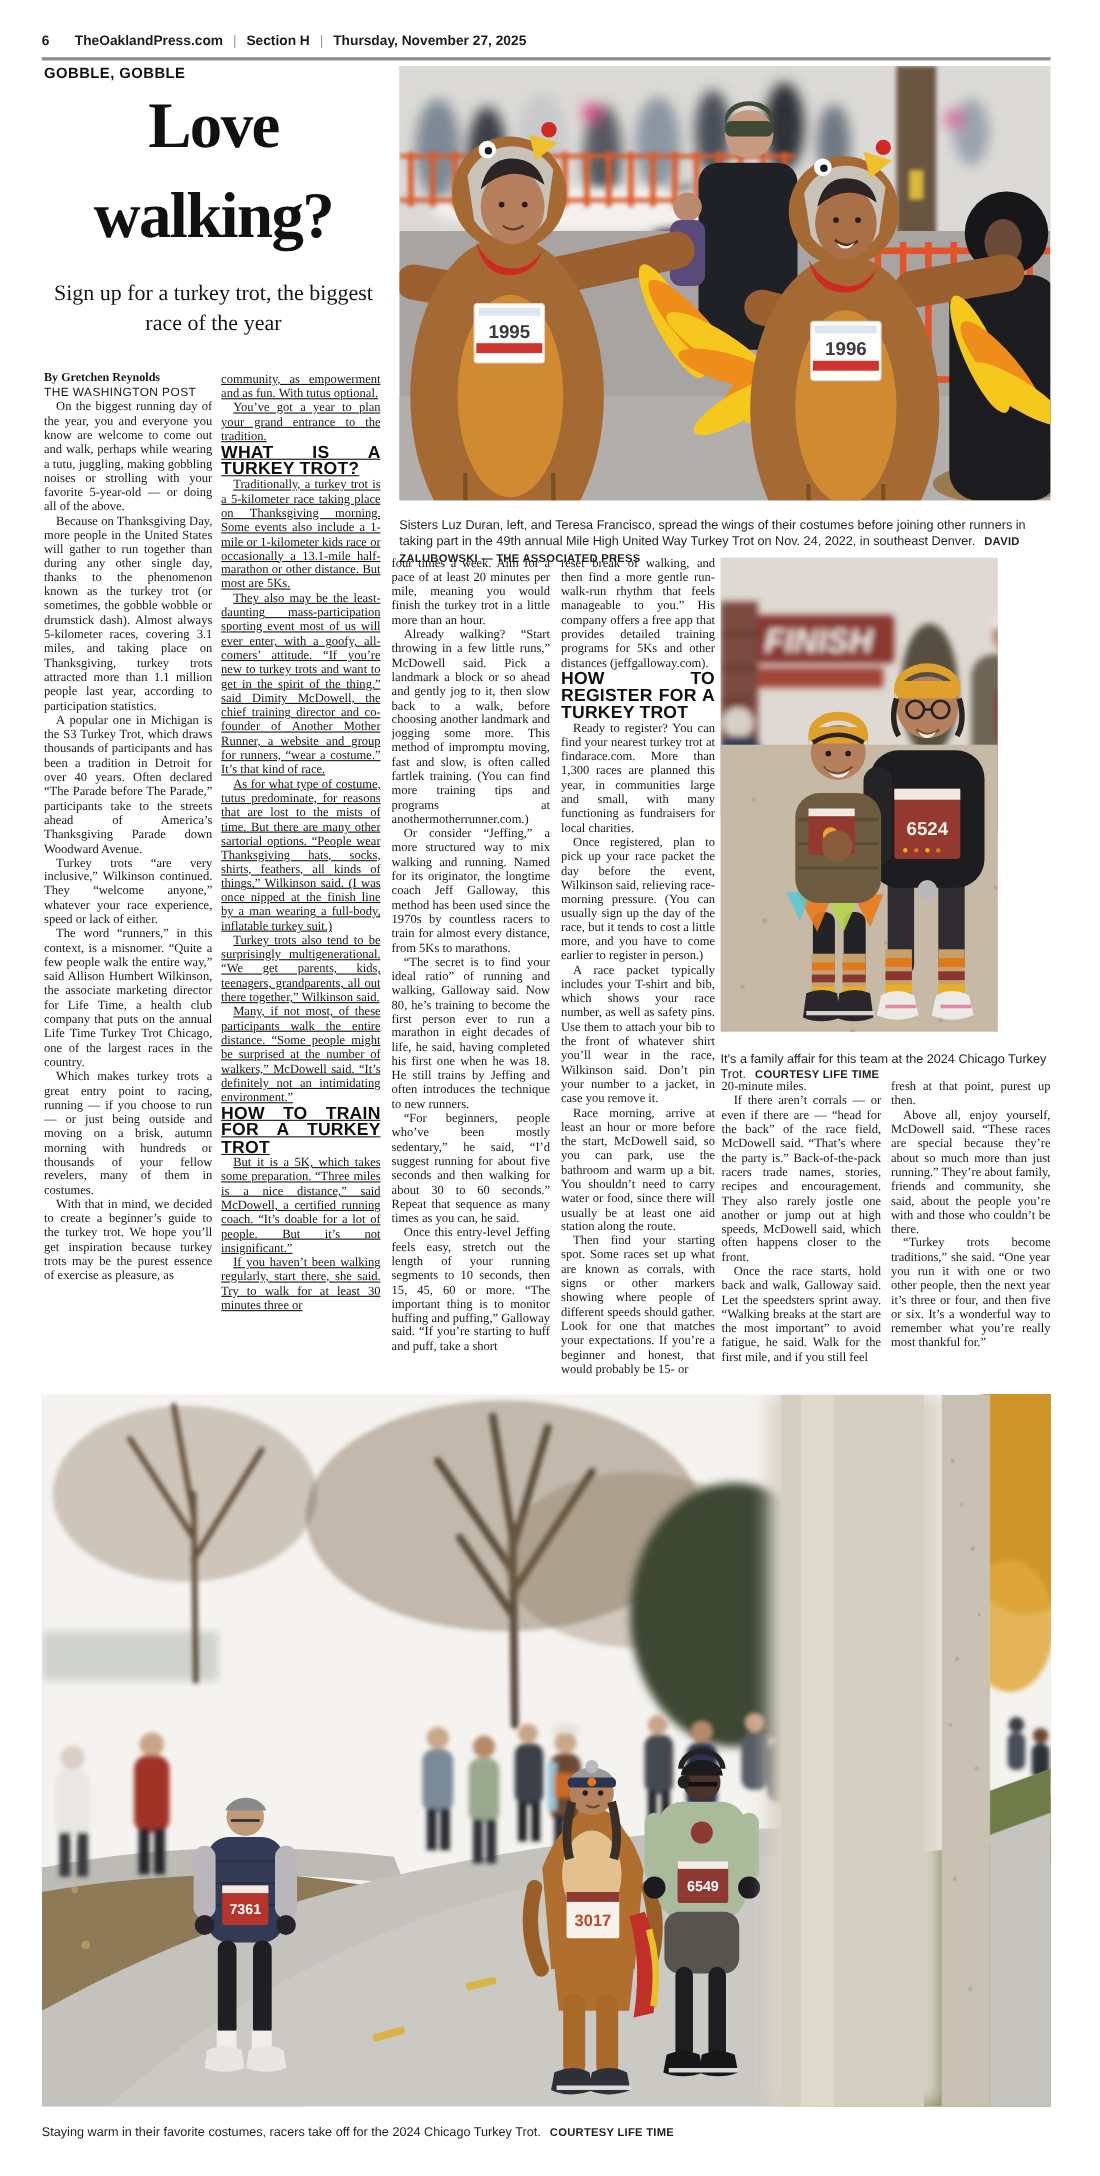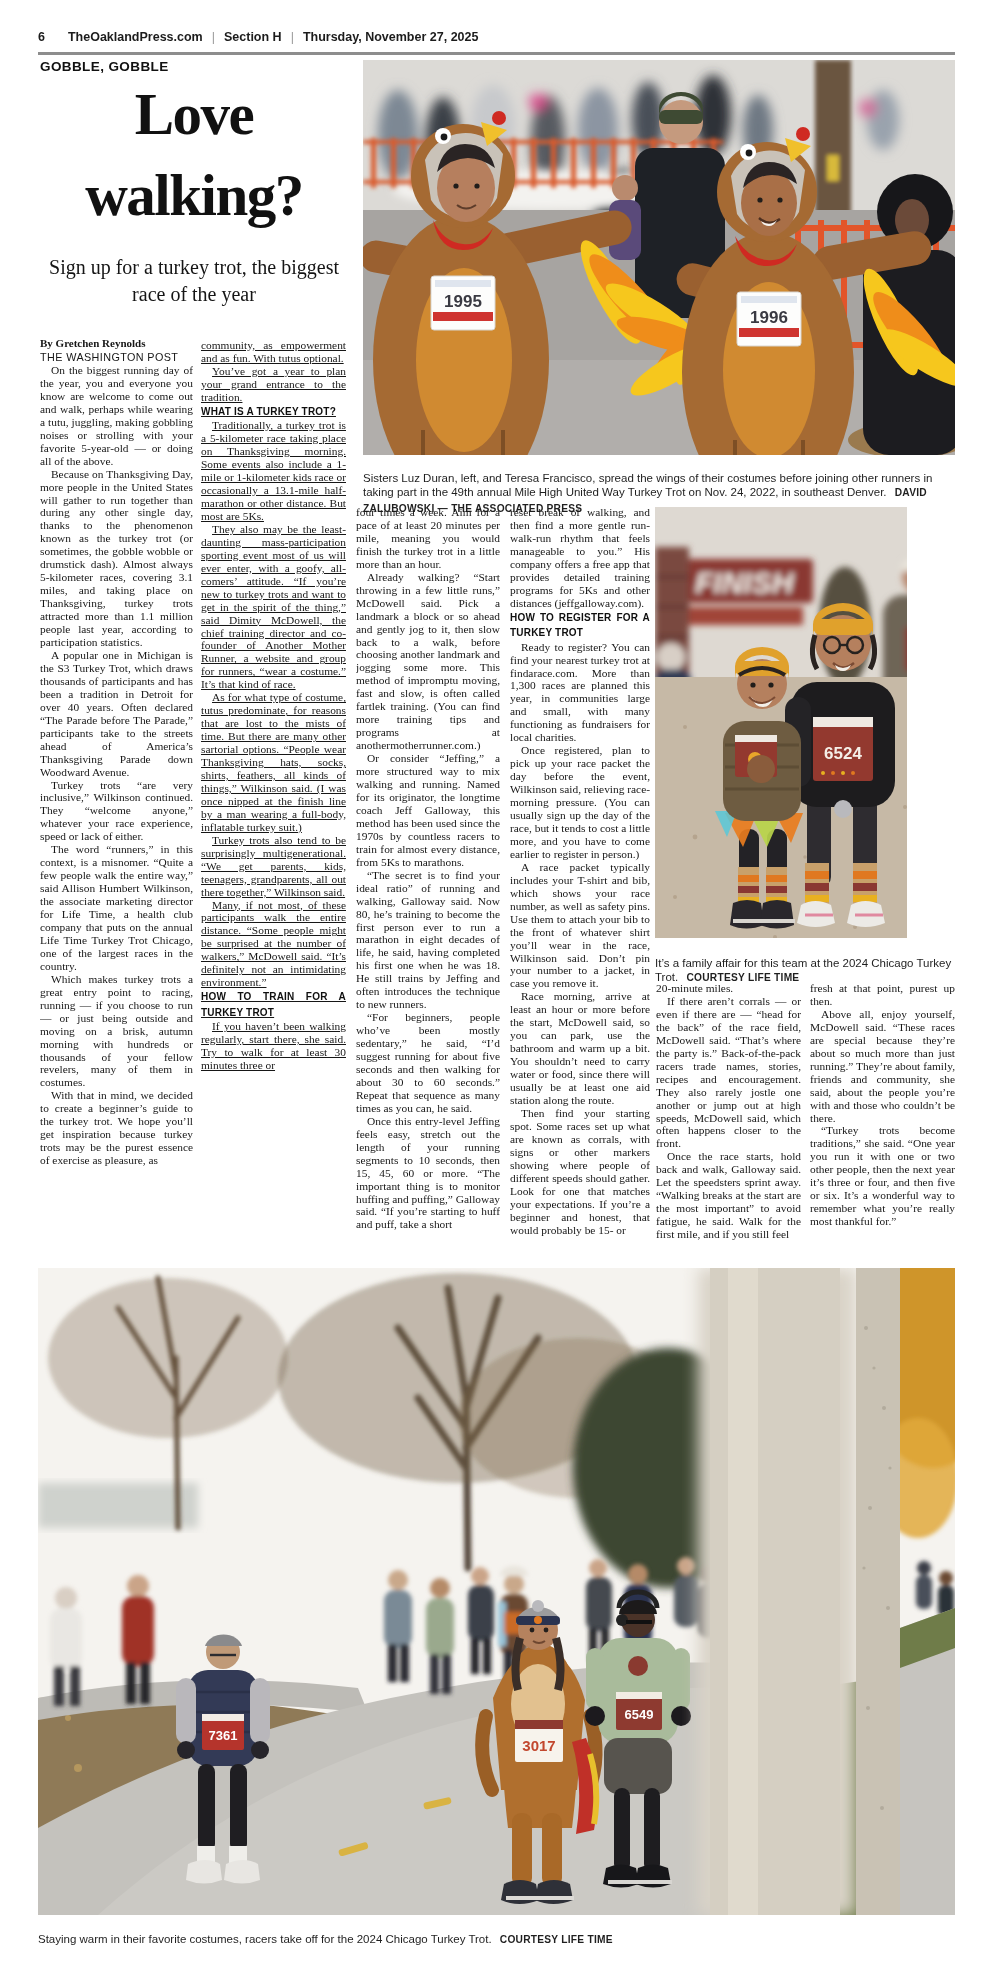--- a/index.html
+++ b/index.html
@@ -29,7 +29,7 @@
           text-indent:0 !important;margin:0;}
   .byorg{font-family:"Liberation Sans",sans-serif;font-weight:400;font-size:10.8px;line-height:13px;
          letter-spacing:.4px;text-indent:0 !important;margin:0 0 13px 0;}
-  .colhead{font-family:"Liberation Sans",sans-serif;font-weight:700;font-size:10px;line-height:15.5px;
+  .colhead{font-family:"Liberation Sans",sans-serif;font-weight:700;font-size:16px;line-height:15.5px;
            letter-spacing:.2px;color:#0f0f0f;margin:9px 0 3px 0;text-indent:0 !important;}
 
   .c1{left:40px;top:336px;width:153px;height:920px;}

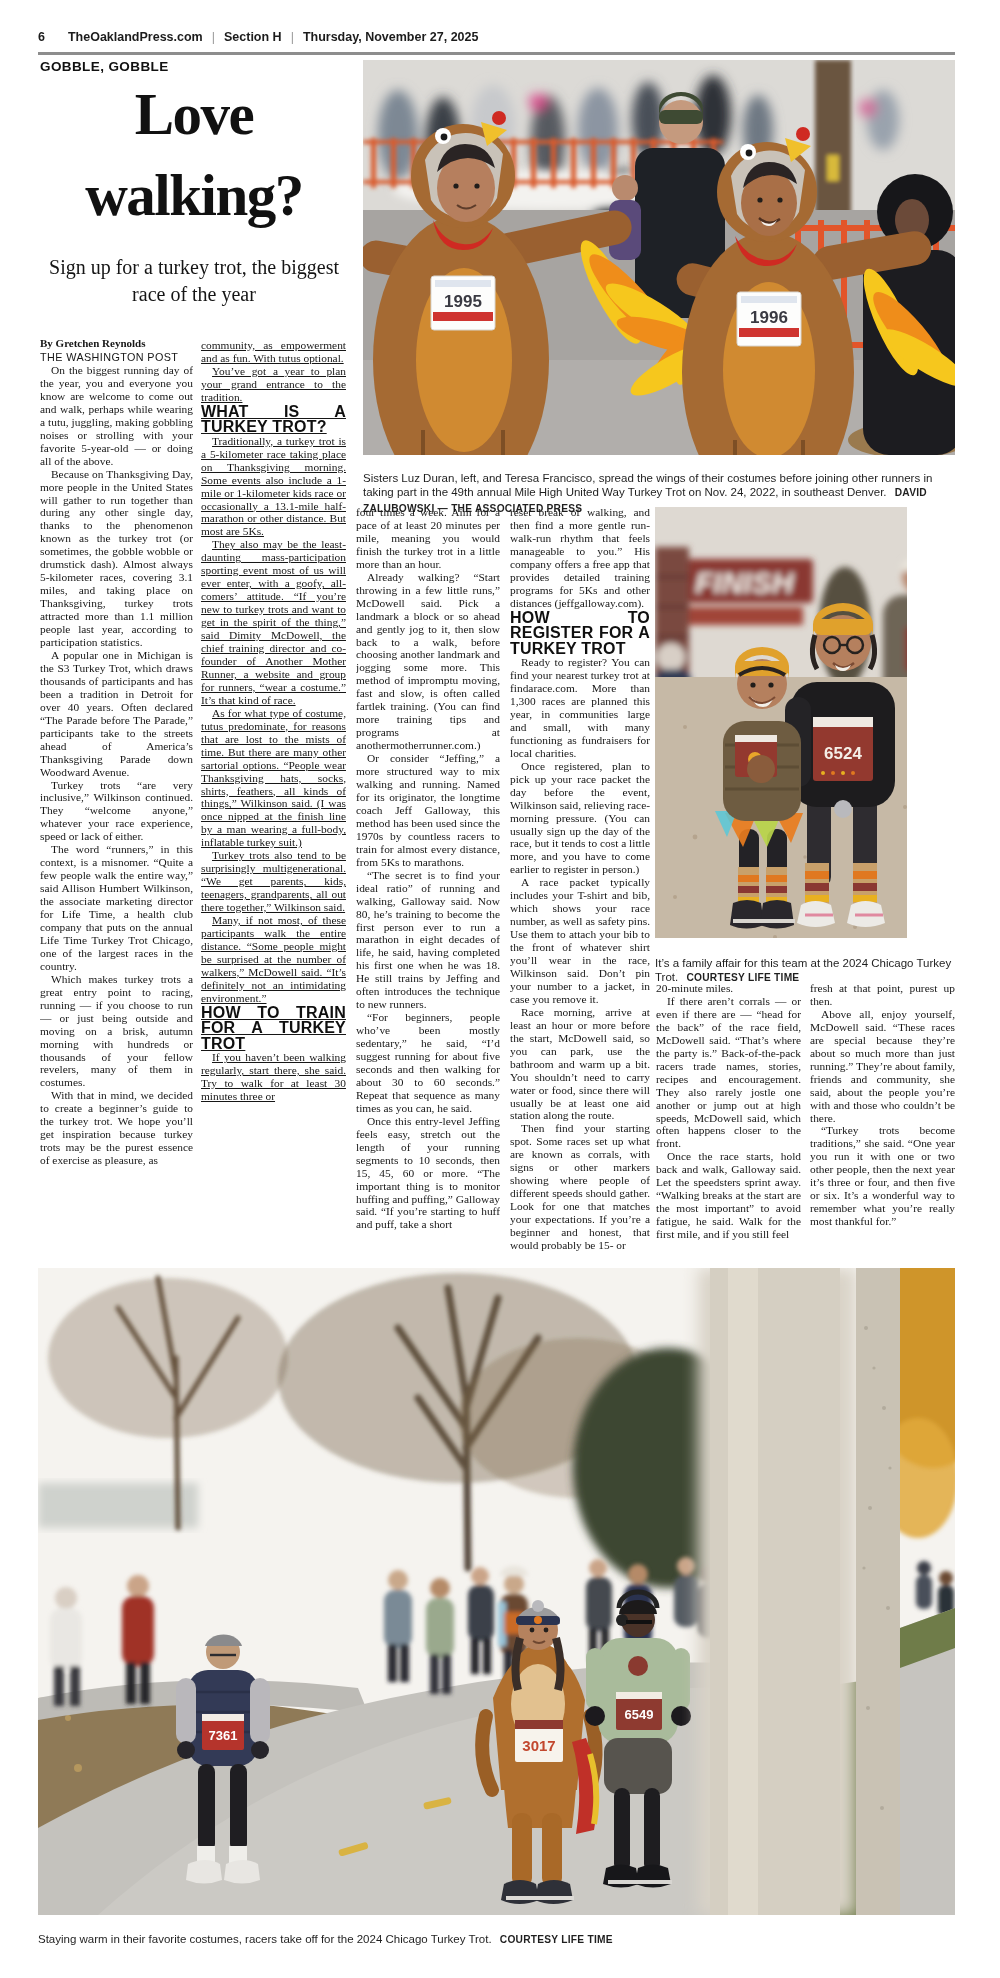--- a/index.html
+++ b/index.html
@@ -283,6 +283,7 @@
     <p>Turkey trots also tend to be surprisingly multigenerational. “We get parents, kids, teenagers, grandparents, all out there together,” Wilkinson said.</p>
     <p>Many, if not most, of these participants walk the entire distance. “Some people might be surprised at the number of walkers,” McDowell said. “It’s definitely not an intimidating environment.”</p>
     <p class="colhead">HOW TO TRAIN FOR A TURKEY TROT</p>
+    <p>But it is a 5K, which takes some preparation. “Three miles is a nice distance,” said McDowell, a certified running coach. “It’s doable for a lot of people. But it’s not insignificant.”</p>
     <p>If you haven’t been walking regularly, start there, she said. Try to walk for at least 30 minutes three or</p>
   </div>
 

